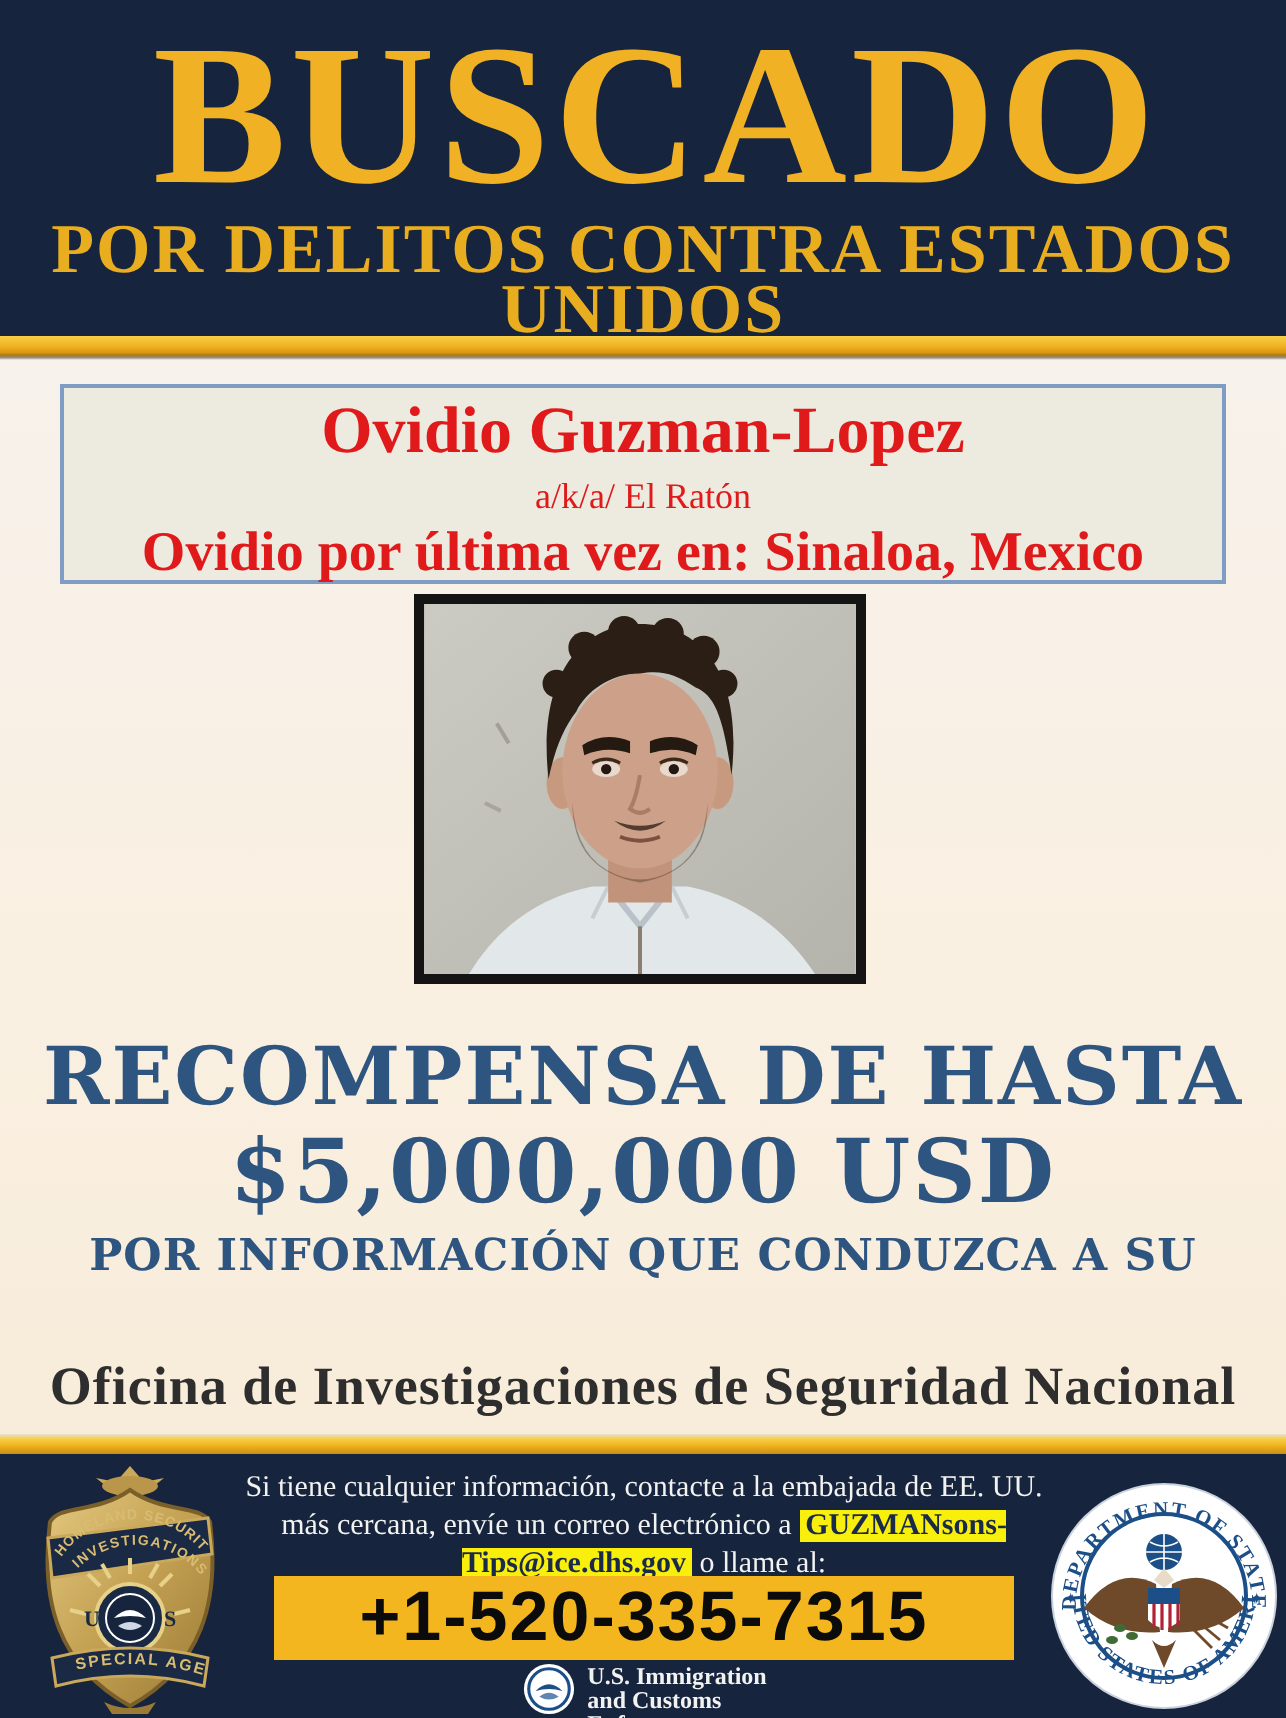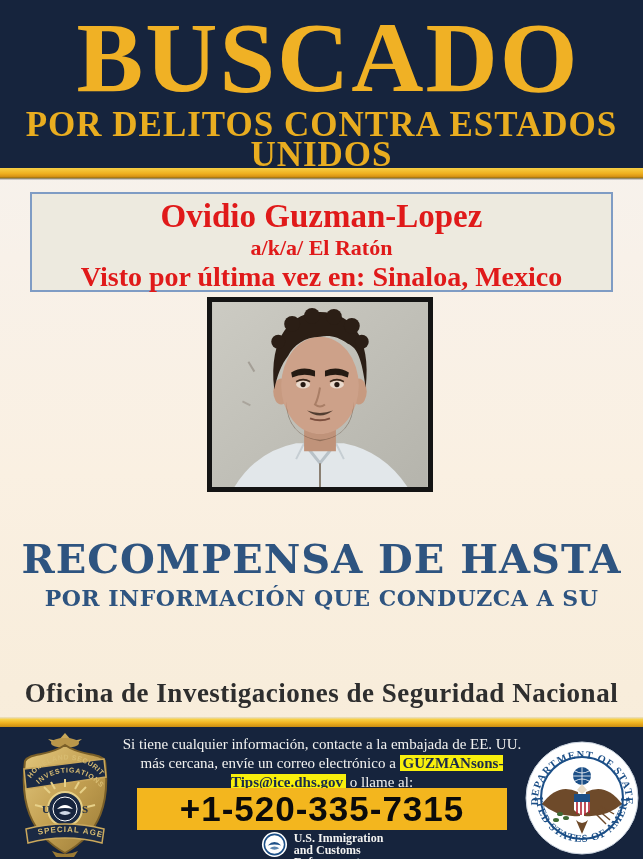--- a/index.html
+++ b/index.html
@@ -27,7 +27,7 @@
     background:#edeadf;border:2px solid #7f9cc4;text-align:center;color:#e01a1a;
   }
   .name-box .name{font-size:33px;line-height:38px;font-weight:bold;margin-top:3px;}
-  .name-box .alias{font-size:22px;line-height:26px;font-weight:bold;}
+  .name-box .alias{font-size:18px;line-height:26px;font-weight:normal;}
   .name-box .lastseen{font-size:28px;line-height:32px;font-weight:bold;}
   
   .photo{

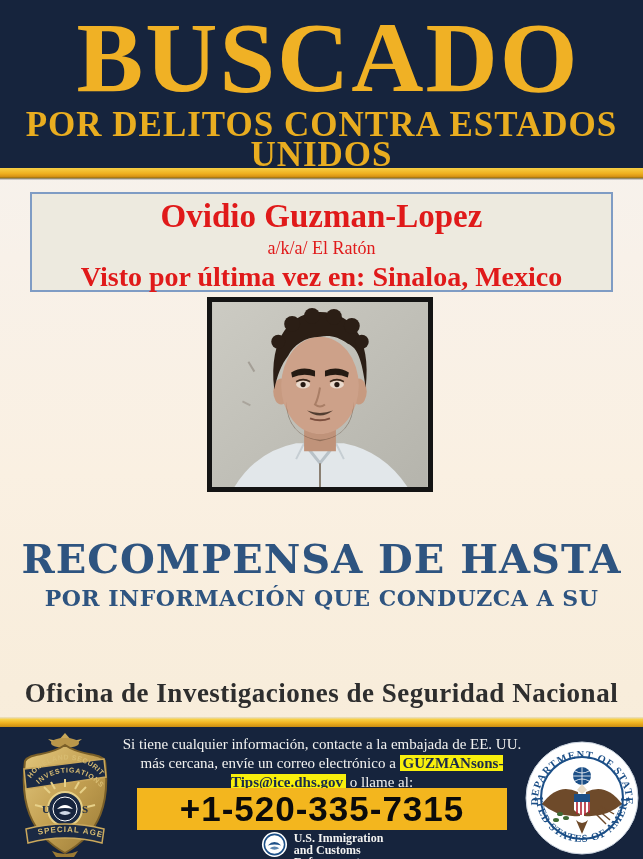--- a/index.html
+++ b/index.html
@@ -88,7 +88,7 @@
   <div class="name-box">
     <div class="name">Ovidio Guzman-Lopez</div>
     <div class="alias">a/k/a/ El Ratón</div>
-    <div class="lastseen">Visto por última vez en: Sinaloa, Mexico</div>
+    <div class="lastseen">Ovidio por última vez en: Sinaloa, Mexico</div>
   </div>
 
   <div class="photo">

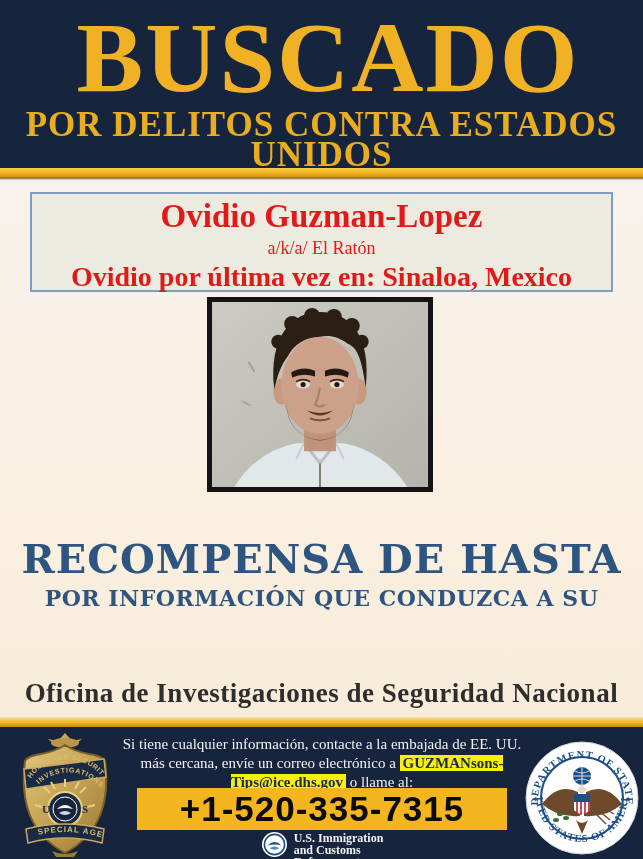--- a/index.html
+++ b/index.html
@@ -37,7 +37,7 @@
   .photo svg{display:block;width:100%;height:100%;}
   
   .reward{position:absolute;left:0;top:516px;width:100%;text-align:center;color:#2e5480;
-    font-family:"DejaVu Serif",serif;font-weight:bold;margin-top:20px;}
+    font-family:"DejaVu Serif",serif;font-weight:bold;}
   .reward .r1{font-size:40px;line-height:46px;letter-spacing:1px;}
   .reward .r2{font-size:44px;line-height:50px;letter-spacing:1px;}
   .reward .r3{font-size:22px;line-height:26px;letter-spacing:.5px;margin-top:3px;}

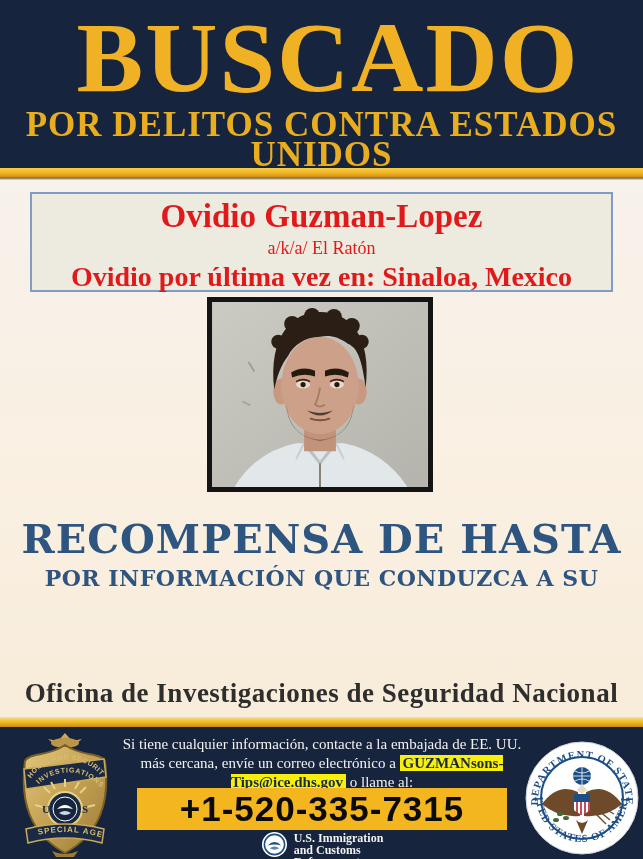--- a/index.html
+++ b/index.html
@@ -146,6 +146,7 @@
 
   <div class="reward">
     <div class="r1">RECOMPENSA DE HASTA</div>
+    <div class="r2">$5,000,000 USD</div>
     <div class="r3">POR INFORMACIÓN QUE CONDUZCA A SU</div>
   </div>
 

